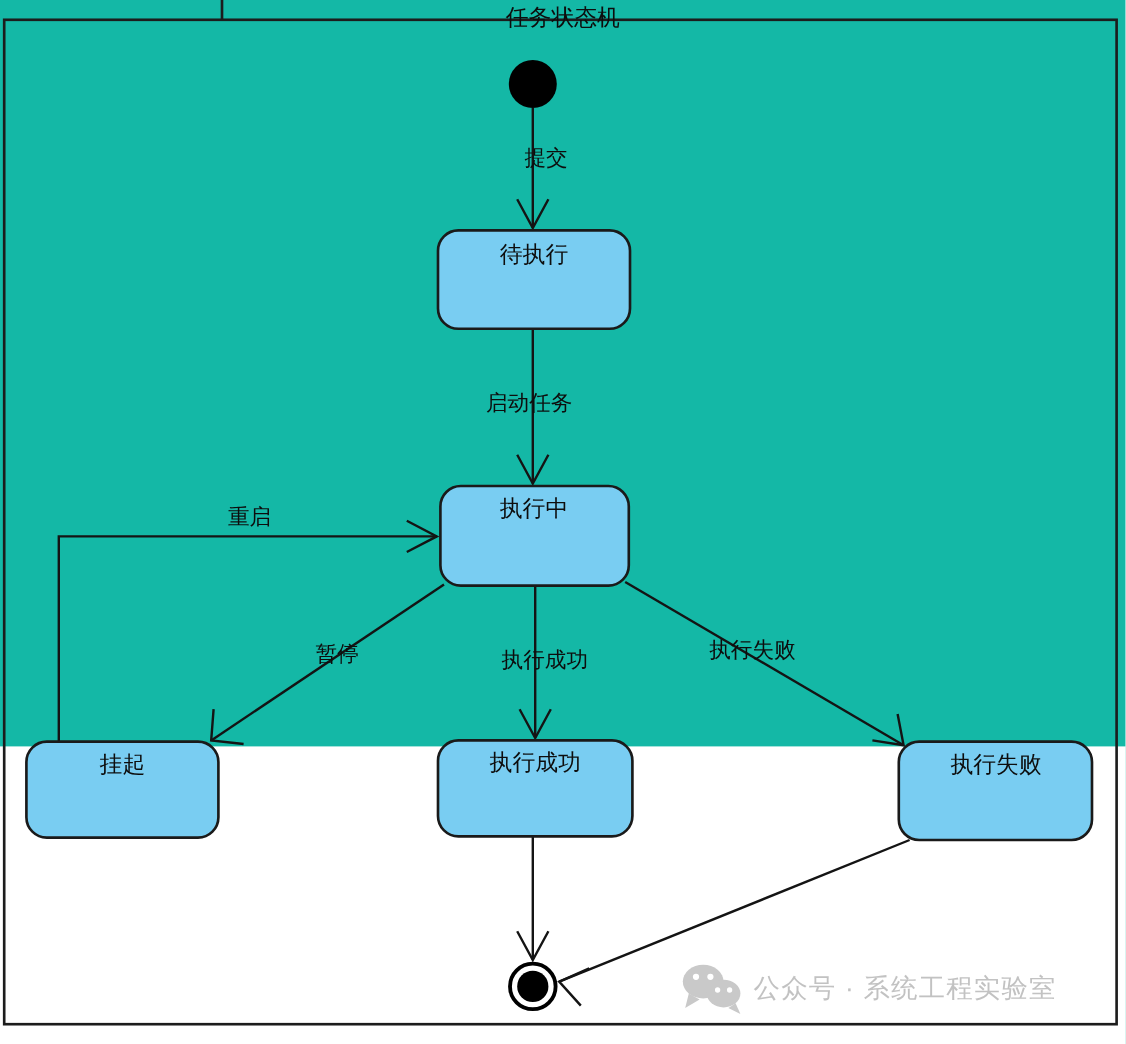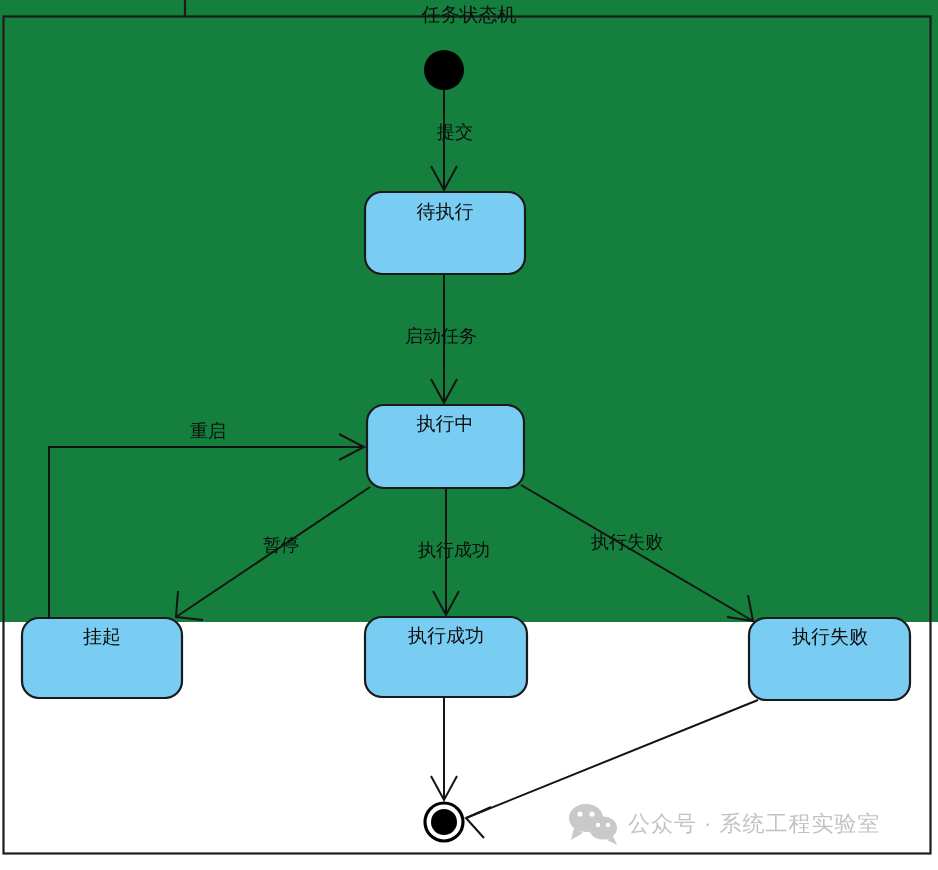--- a/index.html
+++ b/index.html
@@ -17,7 +17,7 @@
     position: relative;
     width: 938px;
     height: 622px;
-    background: #15803d;
+    background: #14b8a6;
   }
   svg#diagram {
     position: absolute;

